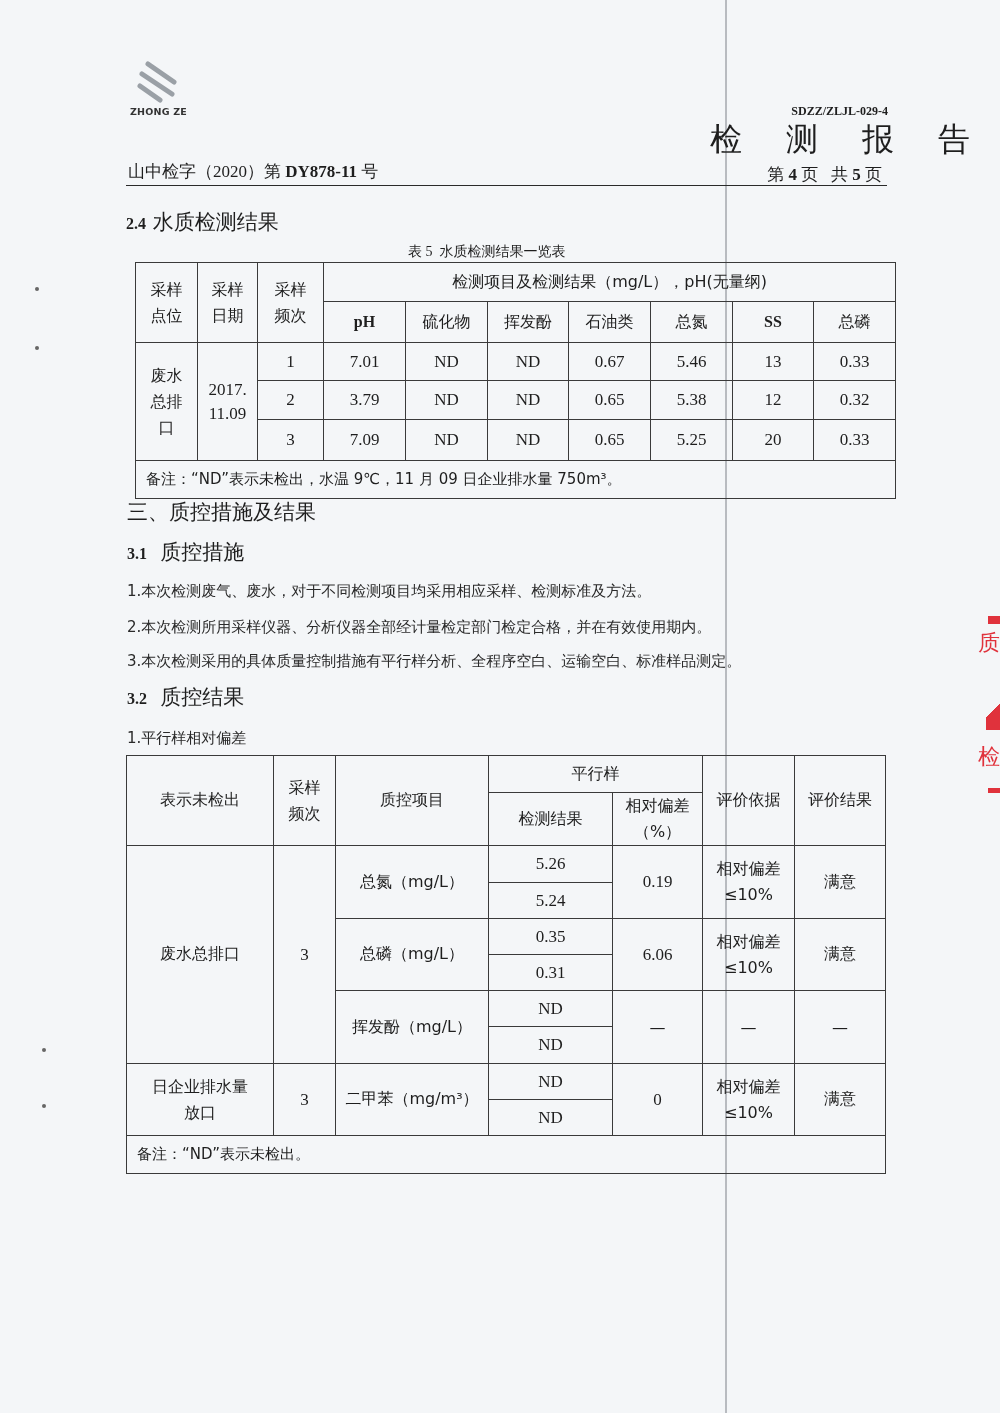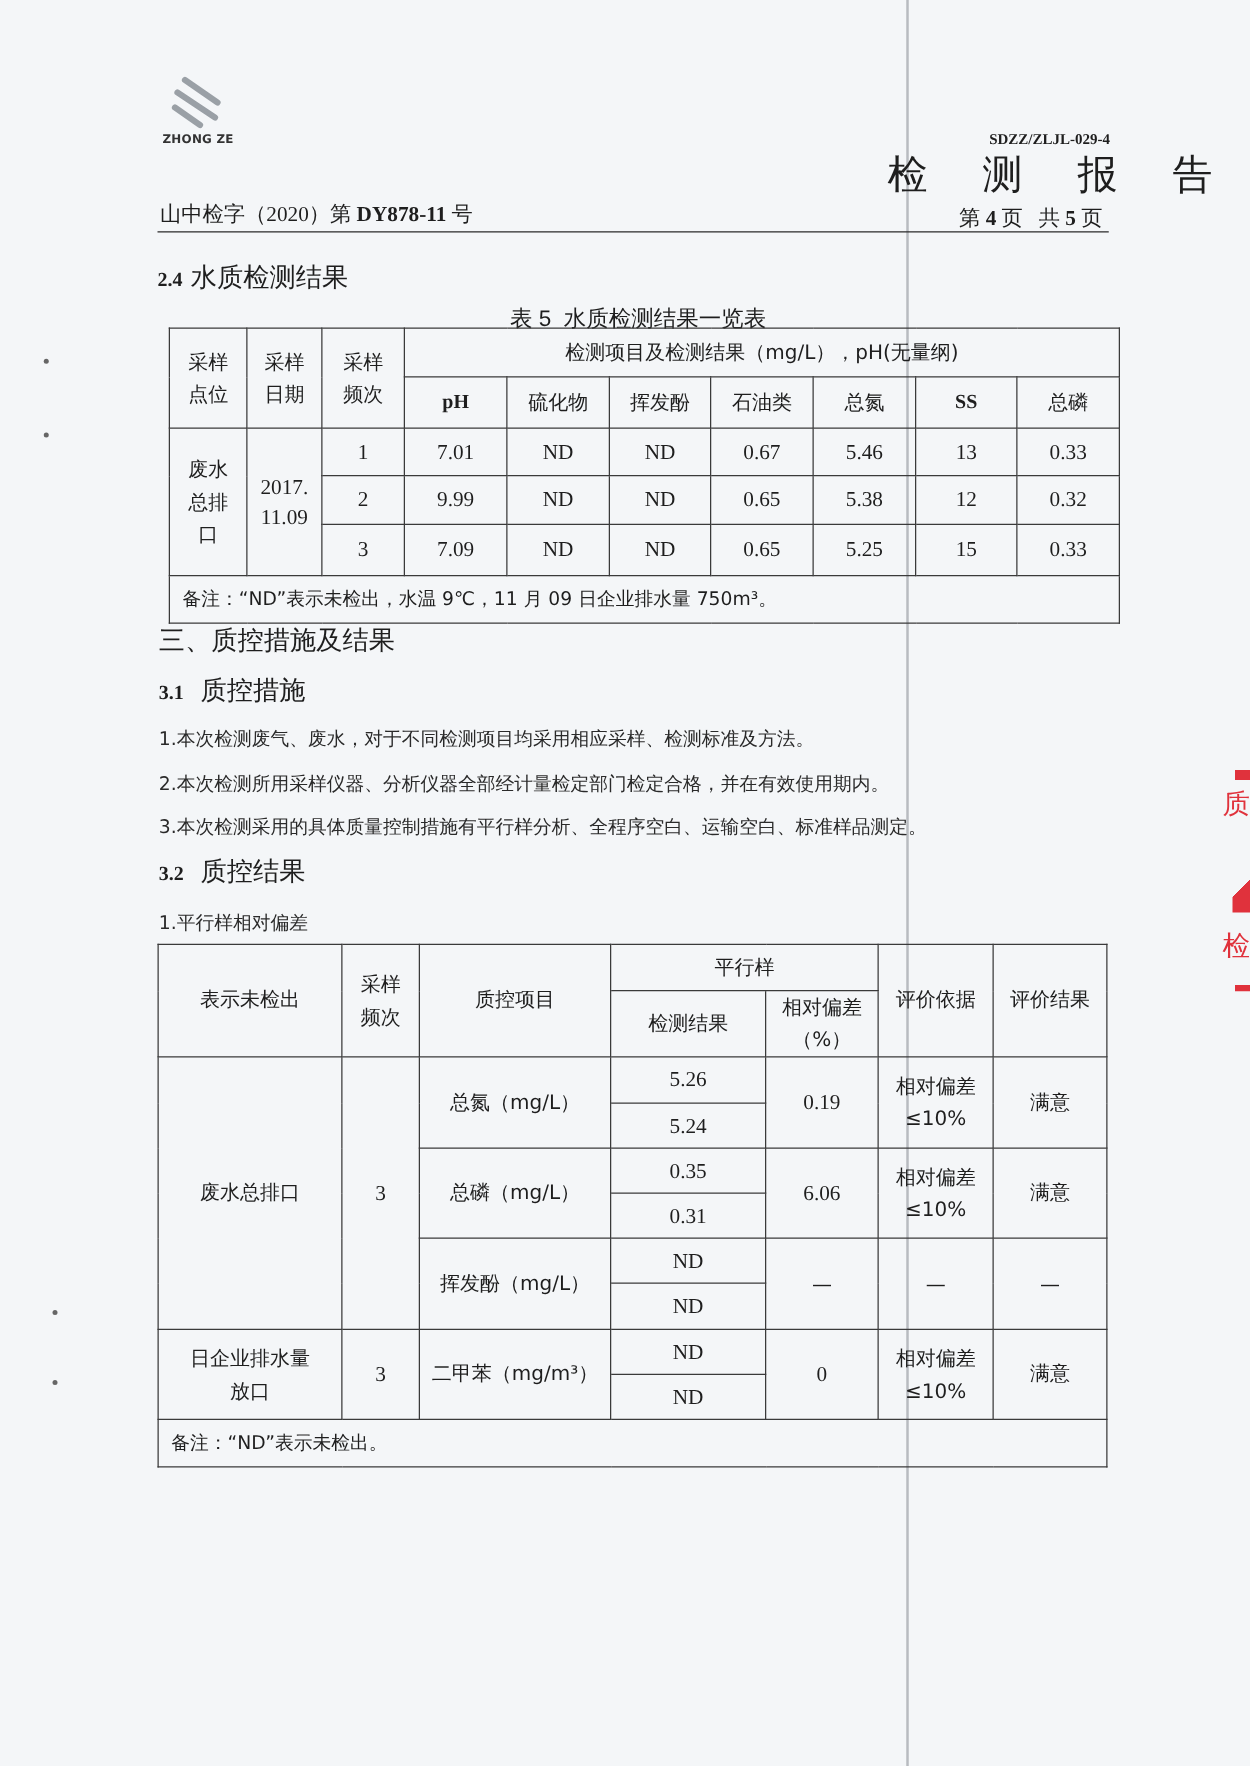--- a/index.html
+++ b/index.html
@@ -25,7 +25,7 @@
 
   .h2 { font-size:21px; font-family:"DejaVu Sans","Liberation Sans",sans-serif; }
   .h2 b { font-family:"Liberation Serif",serif; font-weight:bold; font-size:16px; }
-  .caption { font-size:18px; font-family:Liberation Sans, sans-serif;text-align:center; }
+  .caption { font-size:14px; font-family:Liberation Serif, serif;text-align:center; }
   .para { font-size:15px; font-family:"DejaVu Sans","Liberation Sans",sans-serif; color:#2a2a2a; }
 
   table.grid { position:absolute; border-collapse:collapse; table-layout:fixed; }

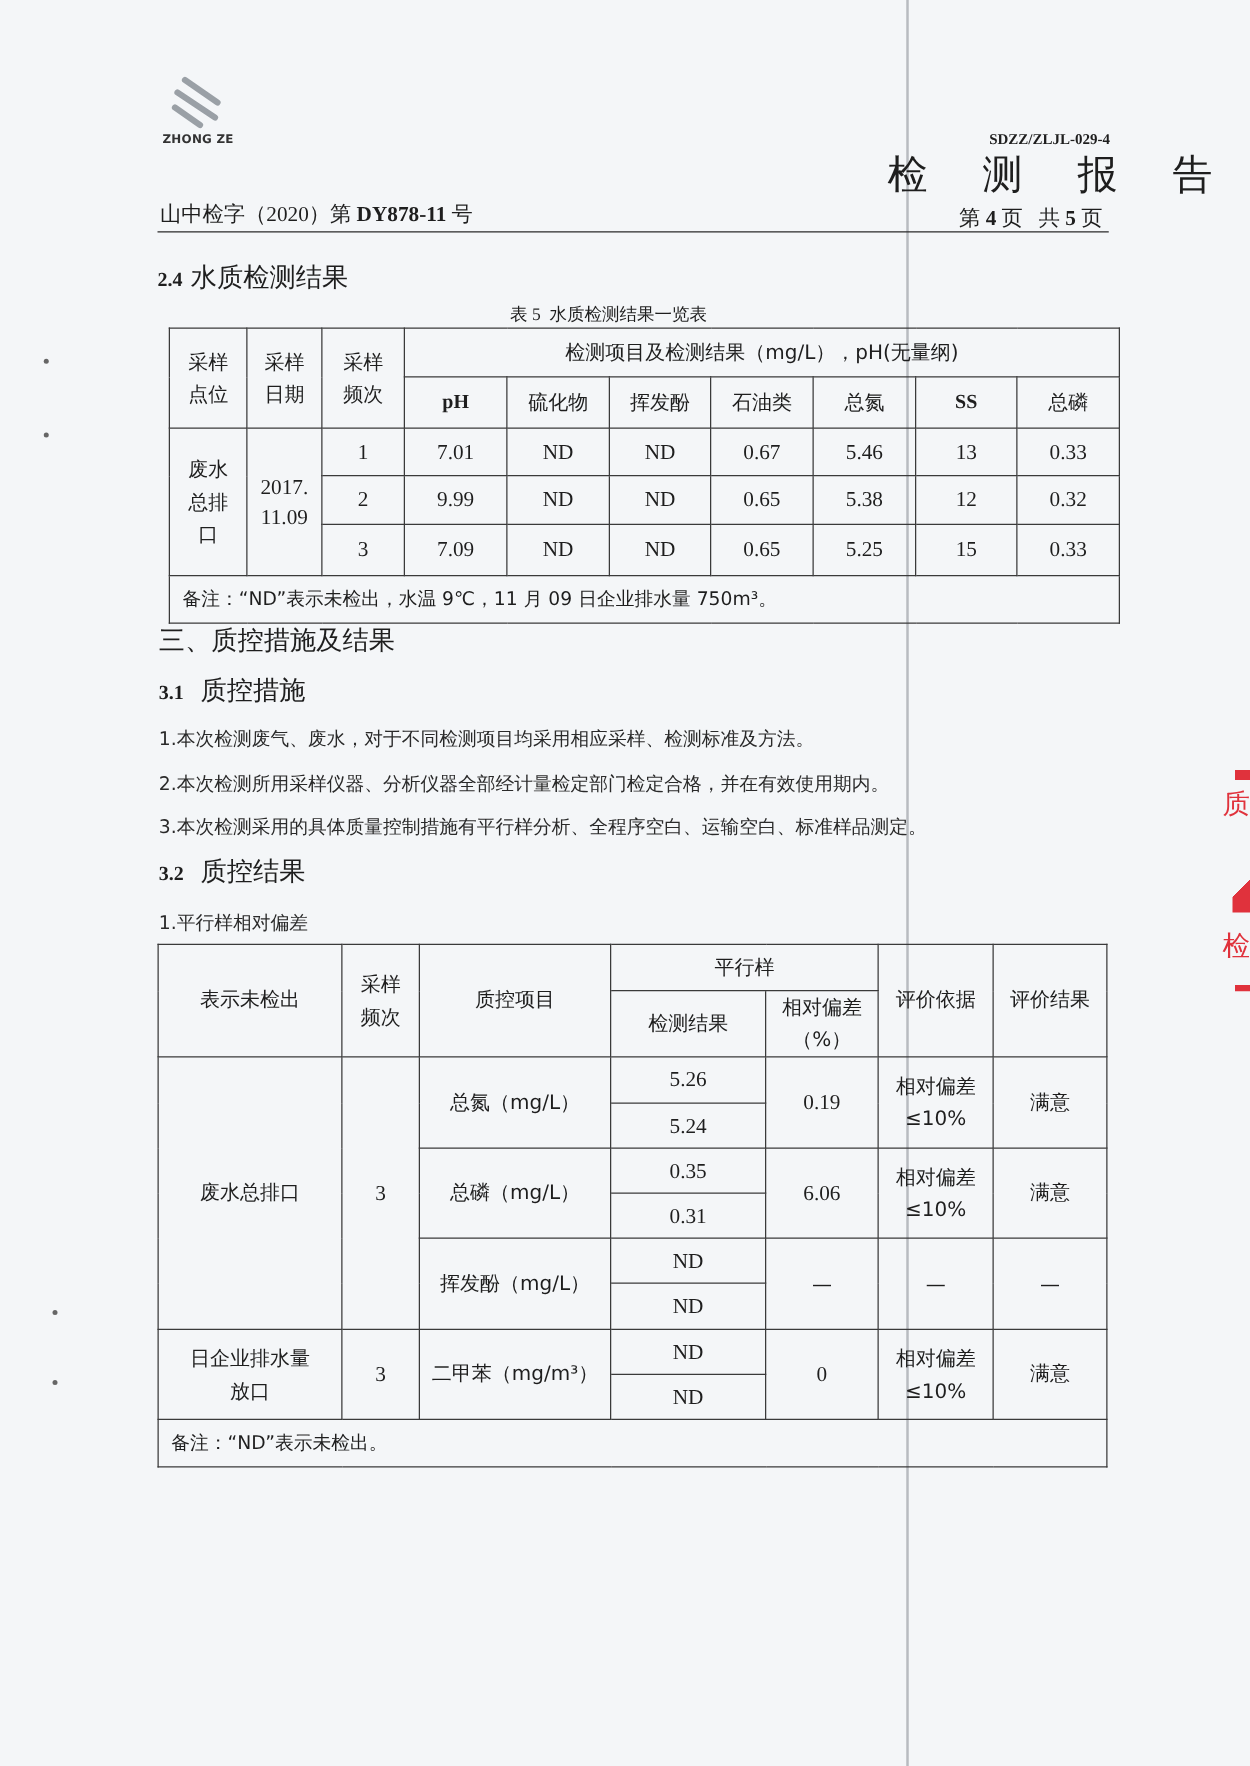--- a/index.html
+++ b/index.html
@@ -122,7 +122,7 @@
   </tr>
   <tr style="height:39px;">
     <td class="num">2</td>
-    <td class="num">9.99</td>
+    <td class="num">3.79</td>
     <td class="num">ND</td>
     <td class="num">ND</td>
     <td class="num">0.65</td>

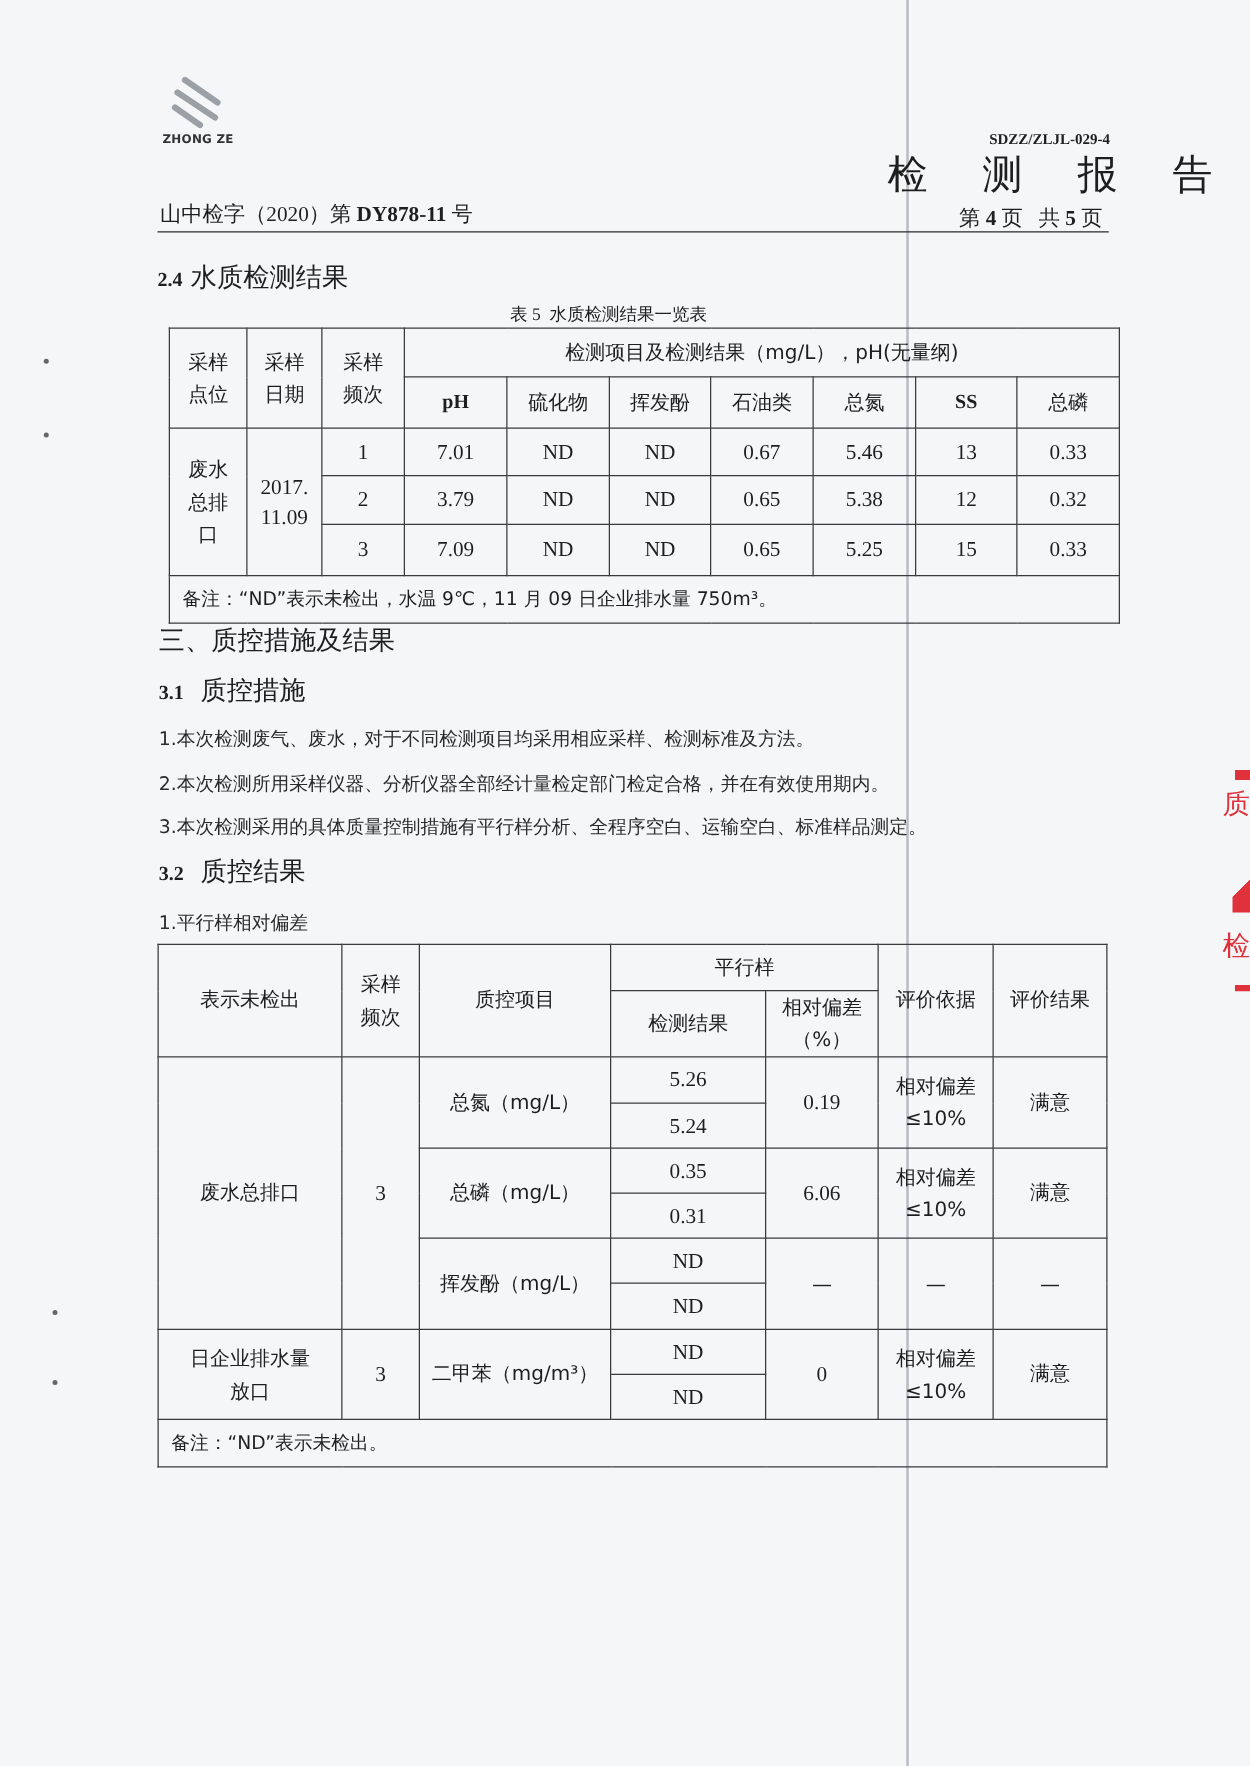--- a/index.html
+++ b/index.html
@@ -137,7 +137,7 @@
     <td class="num">ND</td>
     <td class="num">0.65</td>
     <td class="num">5.25</td>
-    <td class="num">15</td>
+    <td class="num">20</td>
     <td class="num">0.33</td>
   </tr>
   <tr style="height:38px;">

